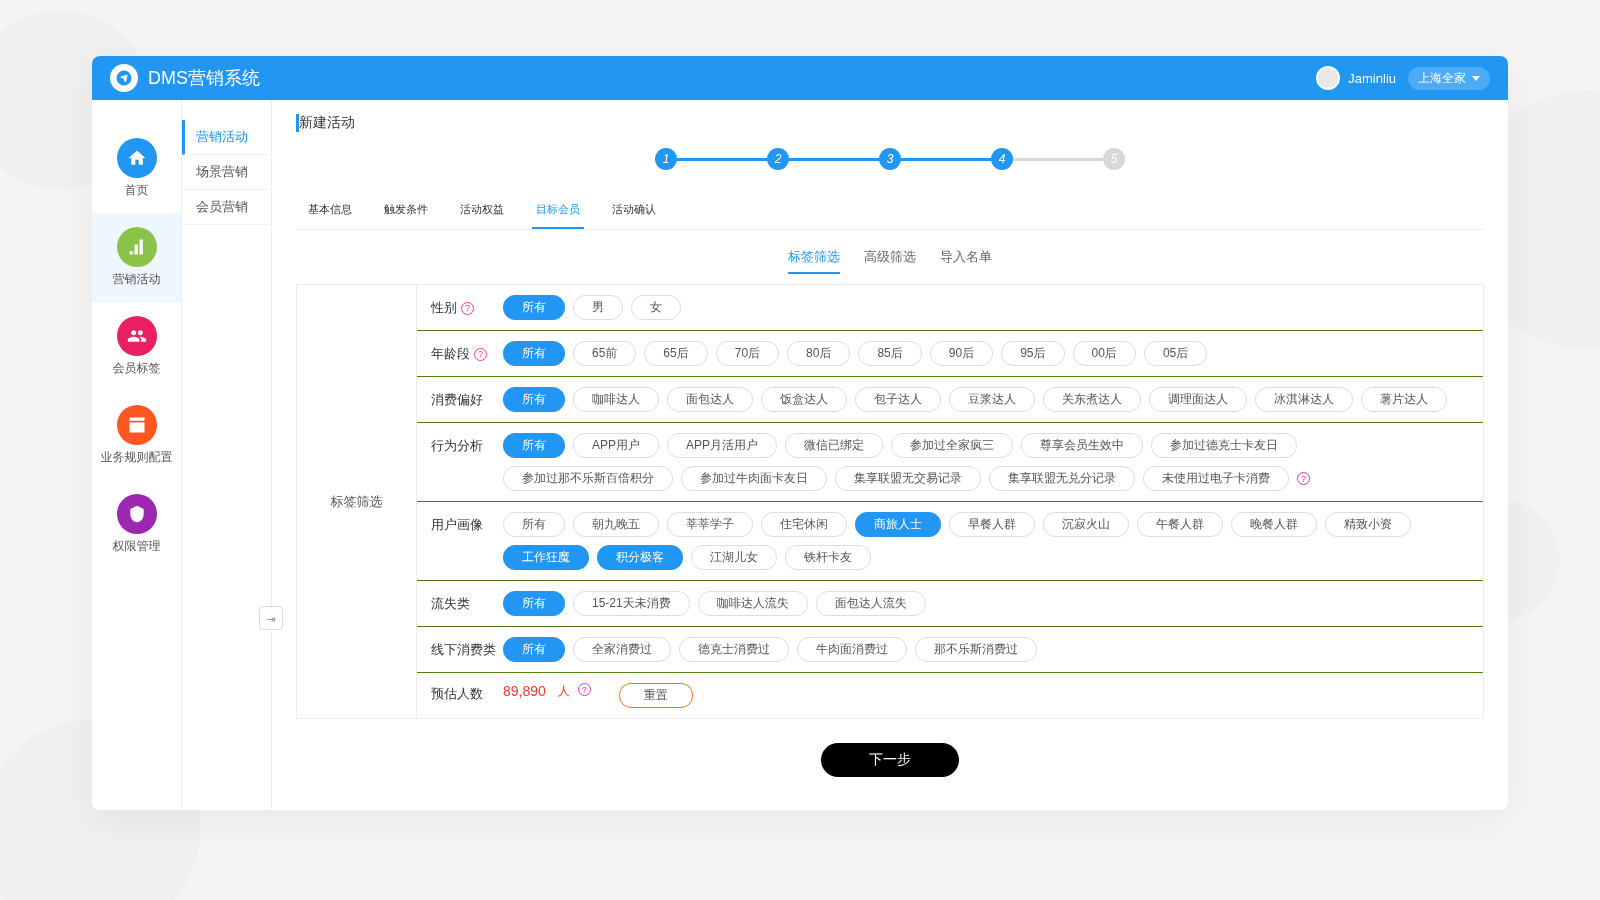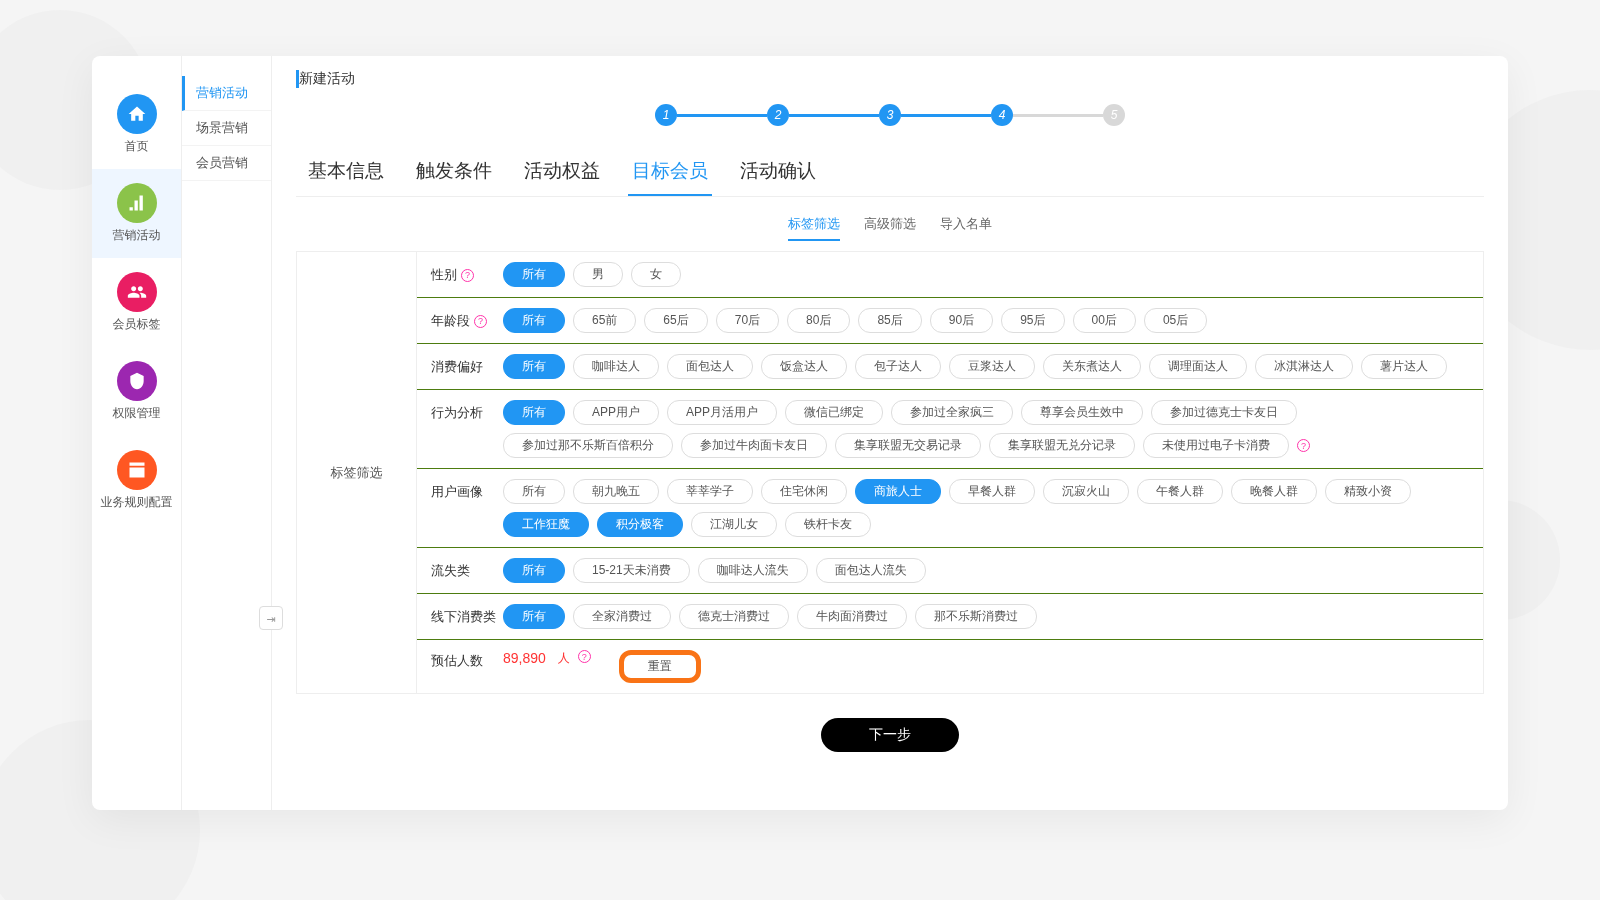--- a/index.html
+++ b/index.html
@@ -195,6 +195,21 @@
 
 <div class="window">
 
+  <div class="titlebar">
+    <div class="logo-badge">
+      <svg viewBox="0 0 24 24">
+          <path d="M12 2a10 10 0 1 0 10 10A10 10 0 0 0 12 2zm4.9 6.1l-2.1 8.3a1 1 0 0 1-1.9.1l-1.4-3.5-3.5-1.4a1 1 0 0 1 .1-1.9l8.3-2.1a.8.8 0 0 1 .5.5z"></path>
+        </svg>
+    </div>
+    <span class="app-title">DMS营销系统</span>
+    <div class="titlebar-spacer"></div>
+    <div class="avatar"></div>
+    <span class="username">Jaminliu</span>
+    <div class="store-select">
+      <span>上海全家</span>
+      <span class="chev-down"></span>
+    </div>
+  </div>
 
   <div class="body">
 

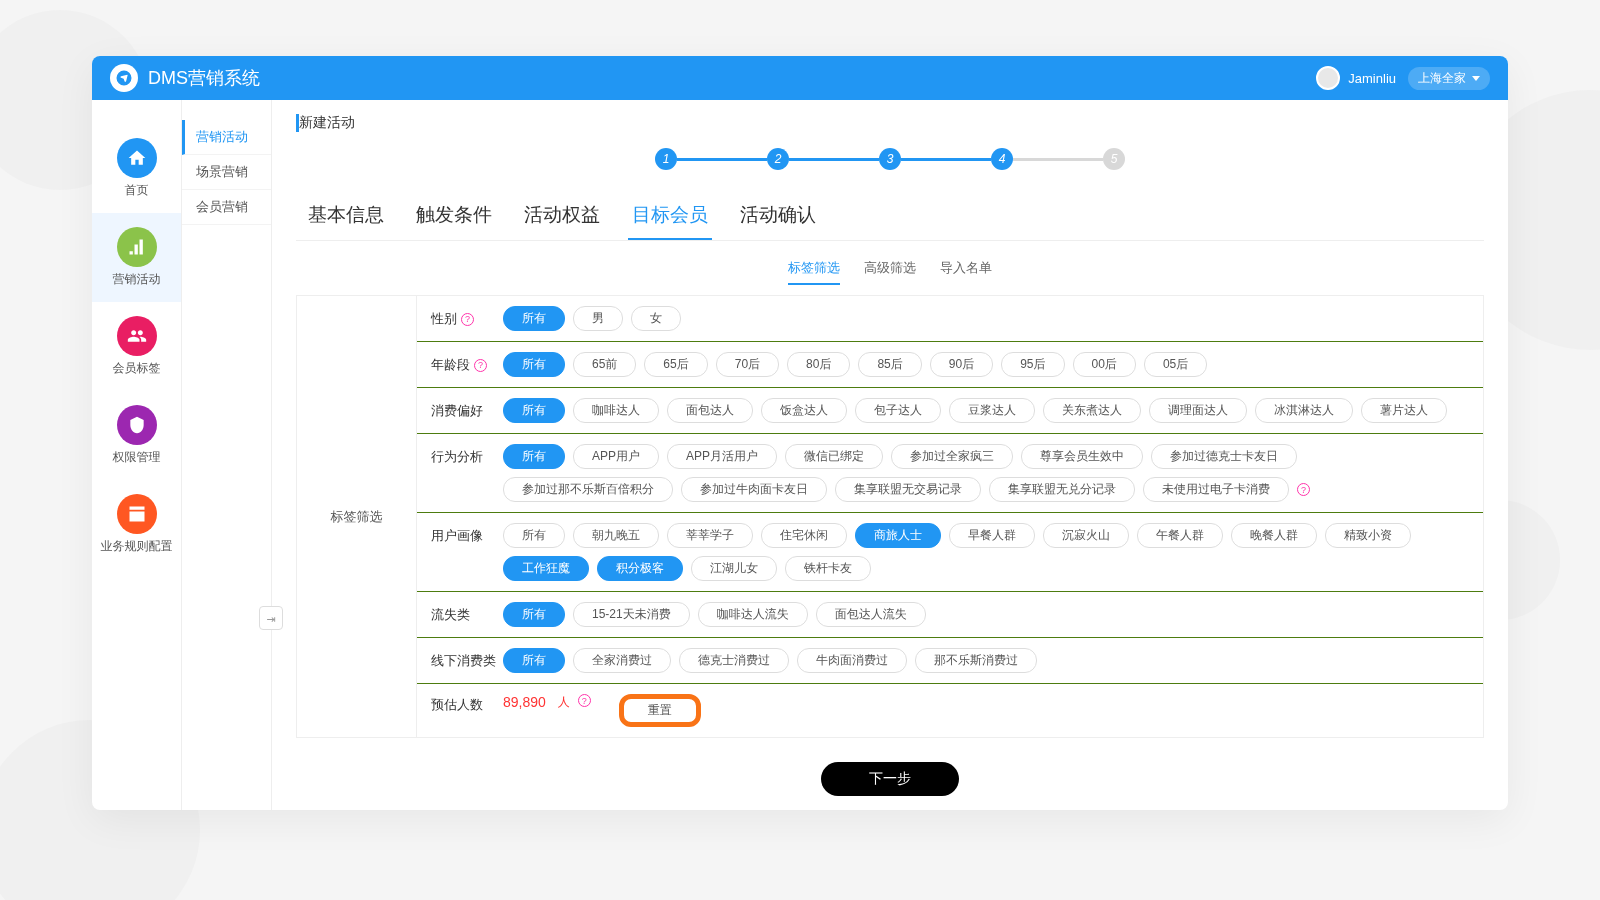--- a/index.html
+++ b/index.html
@@ -125,7 +125,7 @@
   border-bottom: 1px solid #eee;
   padding: 0 8px;
 }
-.tab { padding: 8px 4px 10px 4px; font-size: 19px; color: #333; cursor: pointer; }
+.tab { padding: 8px 4px 10px 4px; font-size: 11px; color: #333; cursor: pointer; }
 .tab.active { color: #2196f3; border-bottom: 2px solid #2196f3; }
 
 .subtabs { display: flex; justify-content: center; gap: 24px; padding: 18px 0 10px 0; }

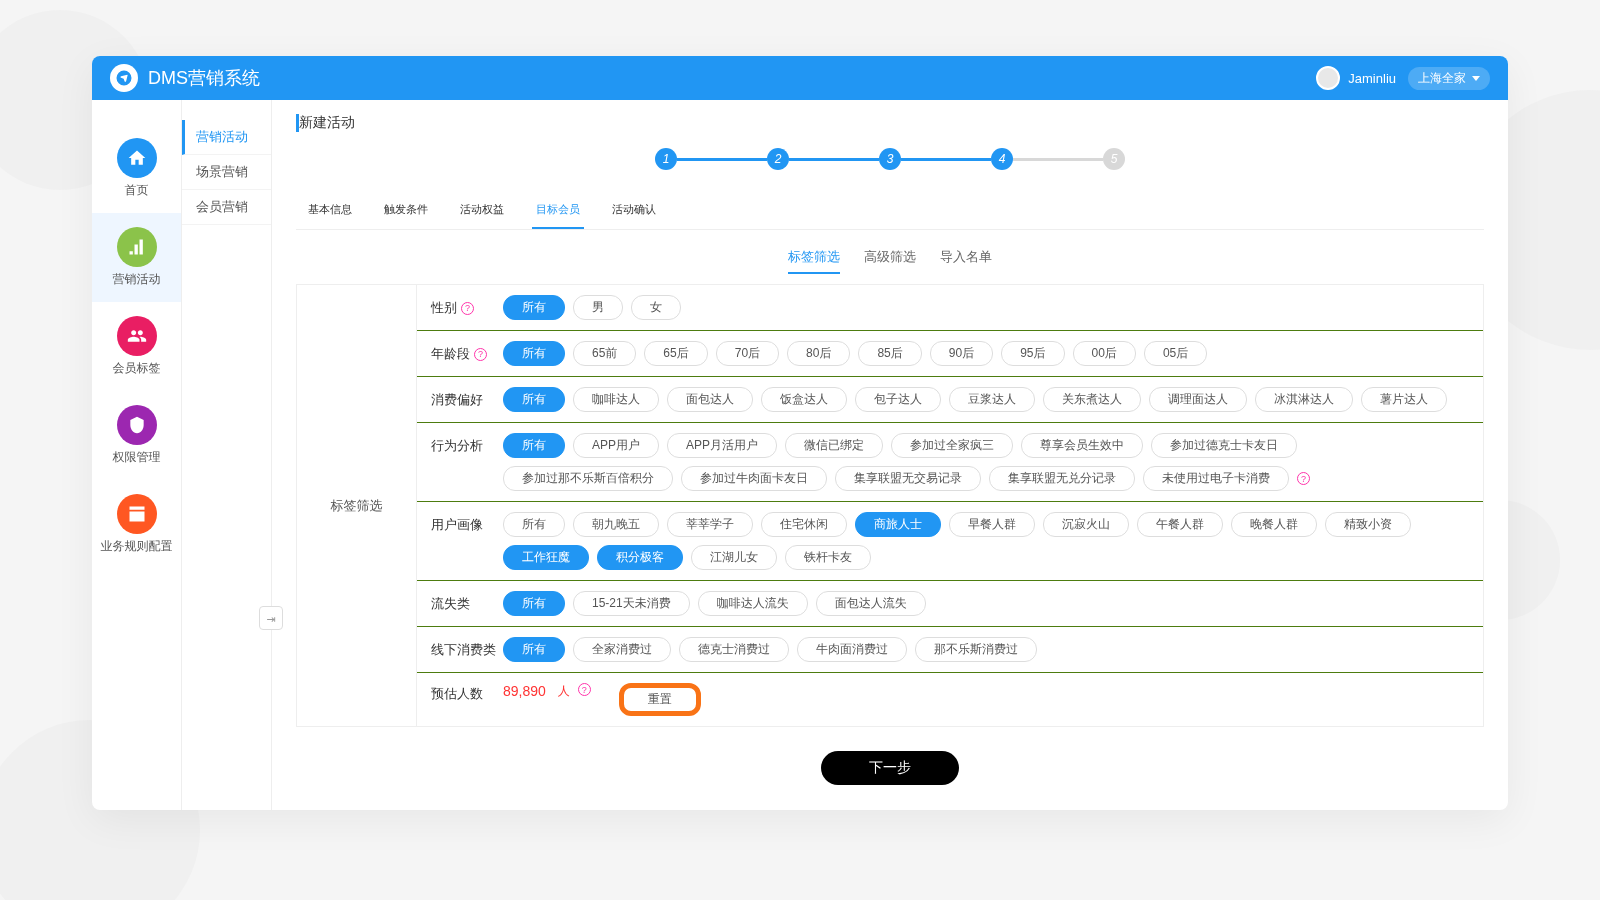--- a/index.html
+++ b/index.html
@@ -239,20 +239,20 @@
           <div class="sb-label">会员标签</div>
         </div>
         <div class="sb-item">
+          <div class="sb-icon" style="background:#ff5722;">
+            <svg viewBox="0 0 24 24" fill="currentColor" style="width: 20px; height: 20px;">
+              <path d="M3 3h18v4H3zm0 6h18v12H3zm4 3h4v4H7z"></path>
+            </svg>
+          </div>
+          <div class="sb-label">业务规则配置</div>
+        </div>
+        <div class="sb-item">
           <div class="sb-icon" style="background:#9c27b0;">
             <svg viewBox="0 0 24 24" fill="currentColor" style="width: 20px; height: 20px;">
               <path d="M12 2l8 4v6c0 5-3.4 9.7-8 10-4.6-.3-8-5-8-10V6z"></path>
             </svg>
           </div>
           <div class="sb-label">权限管理</div>
-        </div>
-        <div class="sb-item">
-          <div class="sb-icon" style="background:#ff5722;">
-            <svg viewBox="0 0 24 24" fill="currentColor" style="width: 20px; height: 20px;">
-              <path d="M3 3h18v4H3zm0 6h18v12H3zm4 3h4v4H7z"></path>
-            </svg>
-          </div>
-          <div class="sb-label">业务规则配置</div>
         </div>
       </div>
 

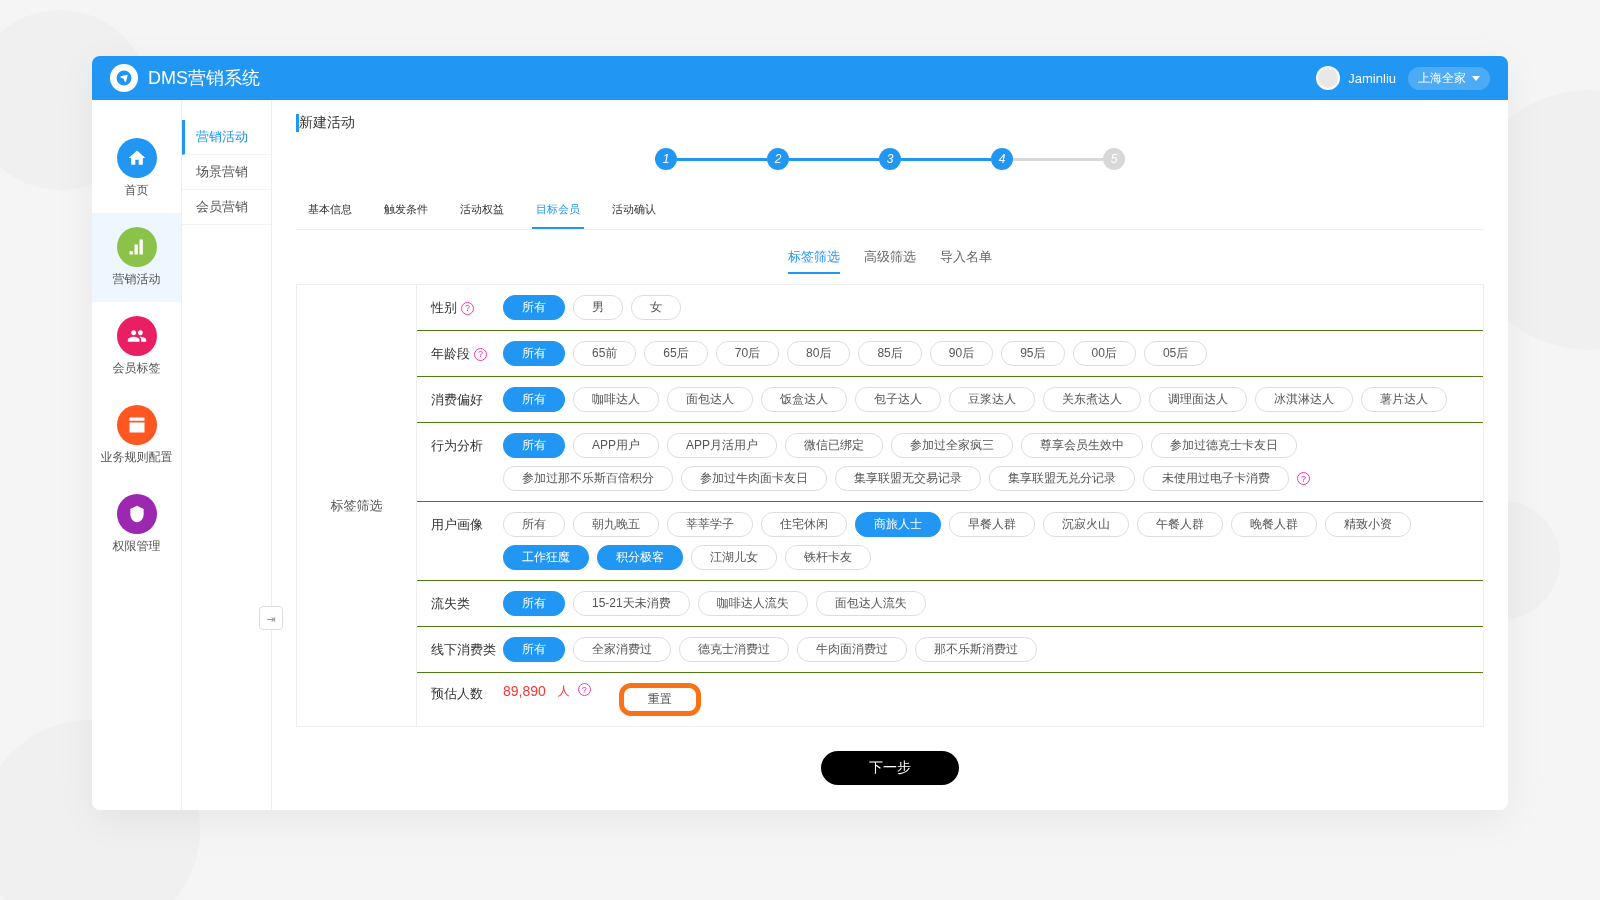--- a/index.html
+++ b/index.html
@@ -175,7 +175,7 @@
 .estimate-val { color: #f33; font-size: 14px; margin-right: 4px; }
 .estimate-unit { color: #f33; font-size: 12px; }
 .reset-btn {
-  margin-left: 20px; padding: 3px 24px; border: 5px solid #f97316; border-radius: 12px;
+  margin-left: 20px; padding: 3px 24px; border: 1px solid #f97316; border-radius: 12px;
   background: #fff; font-size: 12px; color: #555; cursor: pointer;
 }
 .next-btn {

